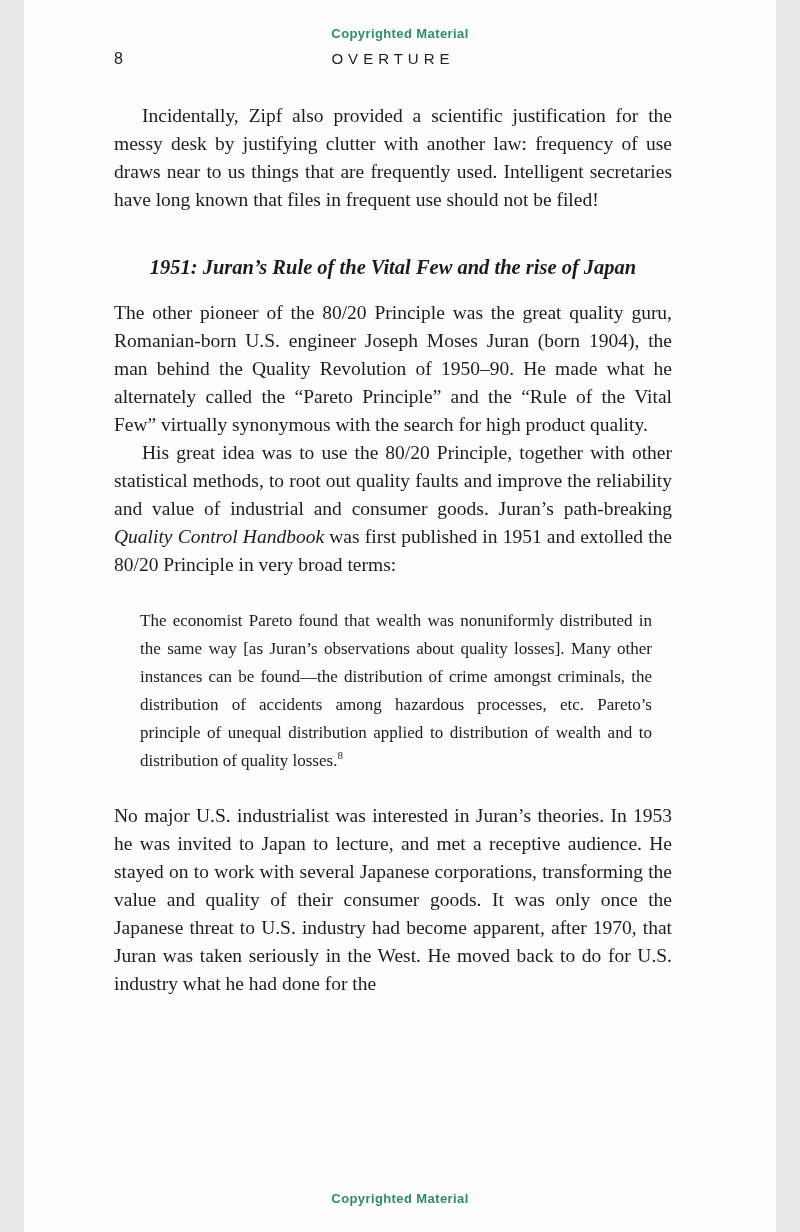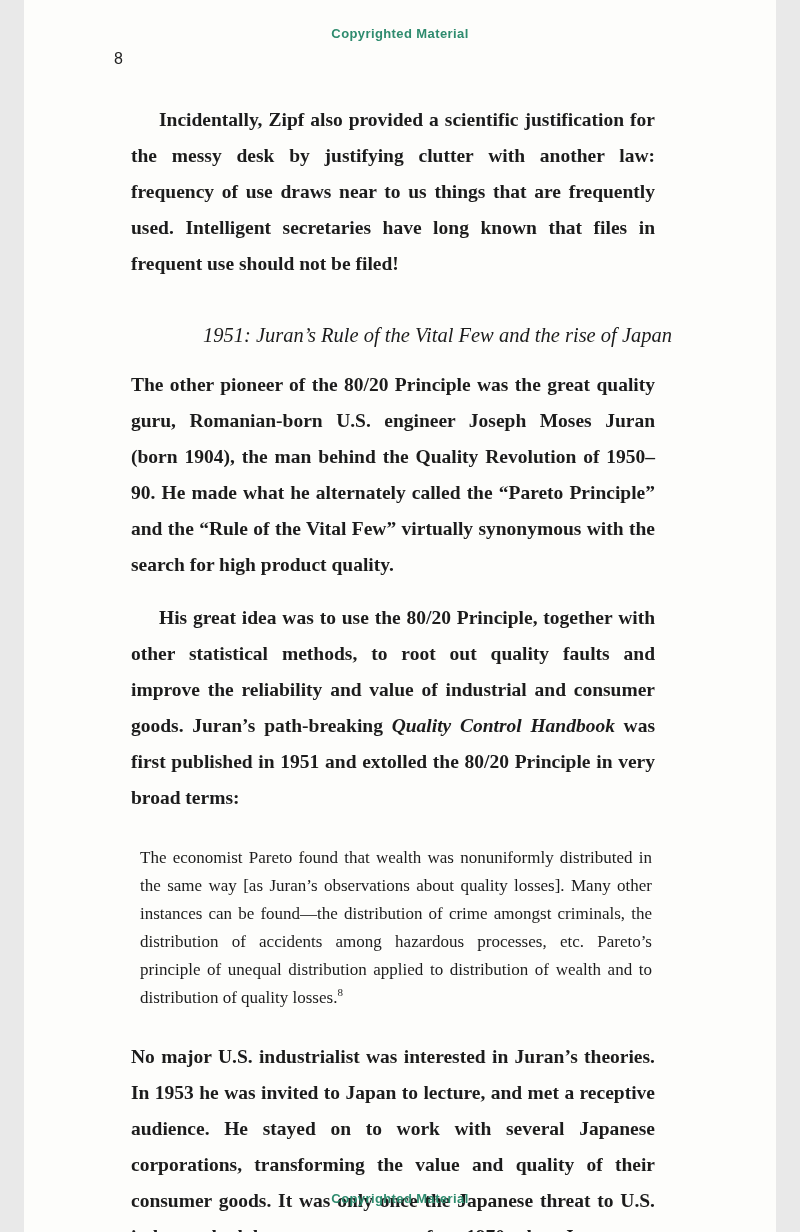--- a/index.html
+++ b/index.html
@@ -96,6 +96,7 @@
 
   <div class="running-header">
     <span class="page-num">8</span>
+    <span class="chapter-title">OVERTURE</span>
   </div>
 
   <p class="body indent first">Incidentally, Zipf also provided a scientific justification for the messy desk by justifying clutter with another law: frequency of use draws near to us things that are frequently used. Intelligent secretaries have long known that files in frequent use should not be filed!</p>

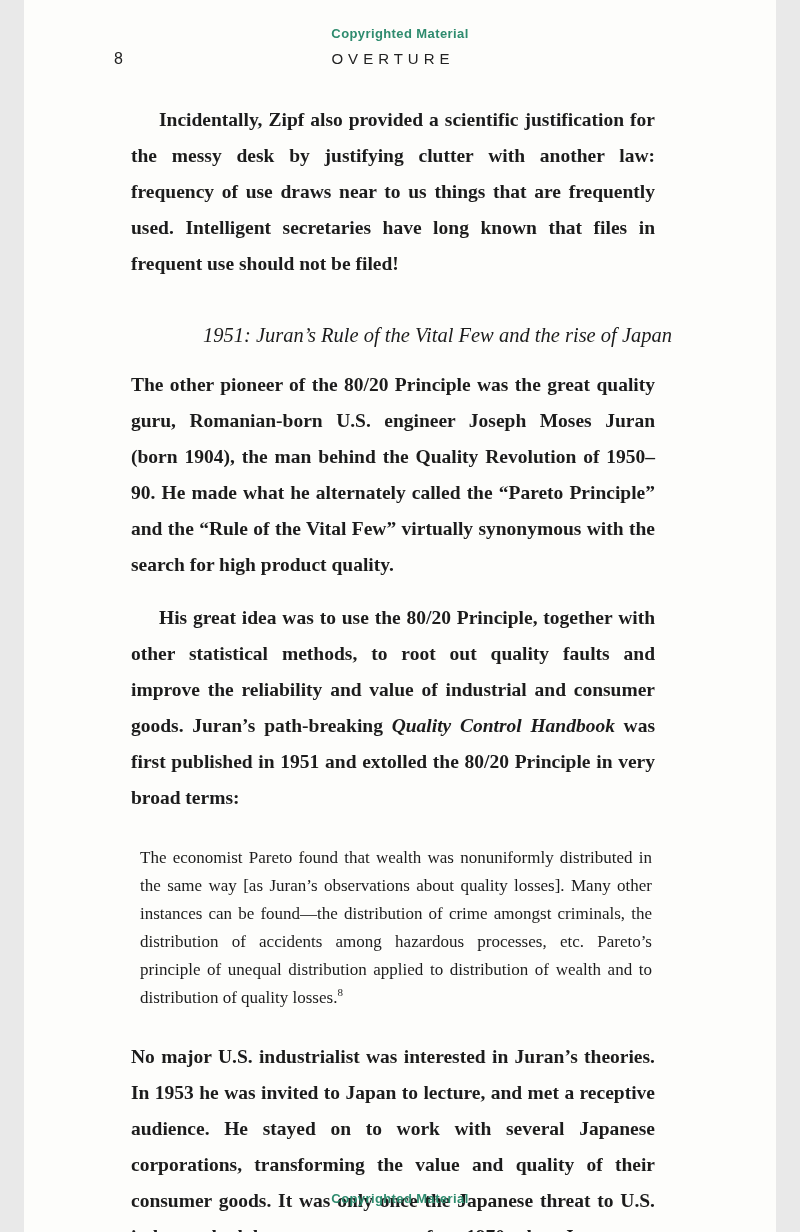--- a/index.html
+++ b/index.html
@@ -58,10 +58,9 @@
 
   p.body {
     font-size: 19.5px;
-    line-height: 36px;
+    line-height: 28px;
     text-align: justify;
-    margin: 17px;
-    font-weight: bold;
+    margin: 0;
   }
   p.body.indent { text-indent: 28px; }
   p.first { margin-top: 30px; }

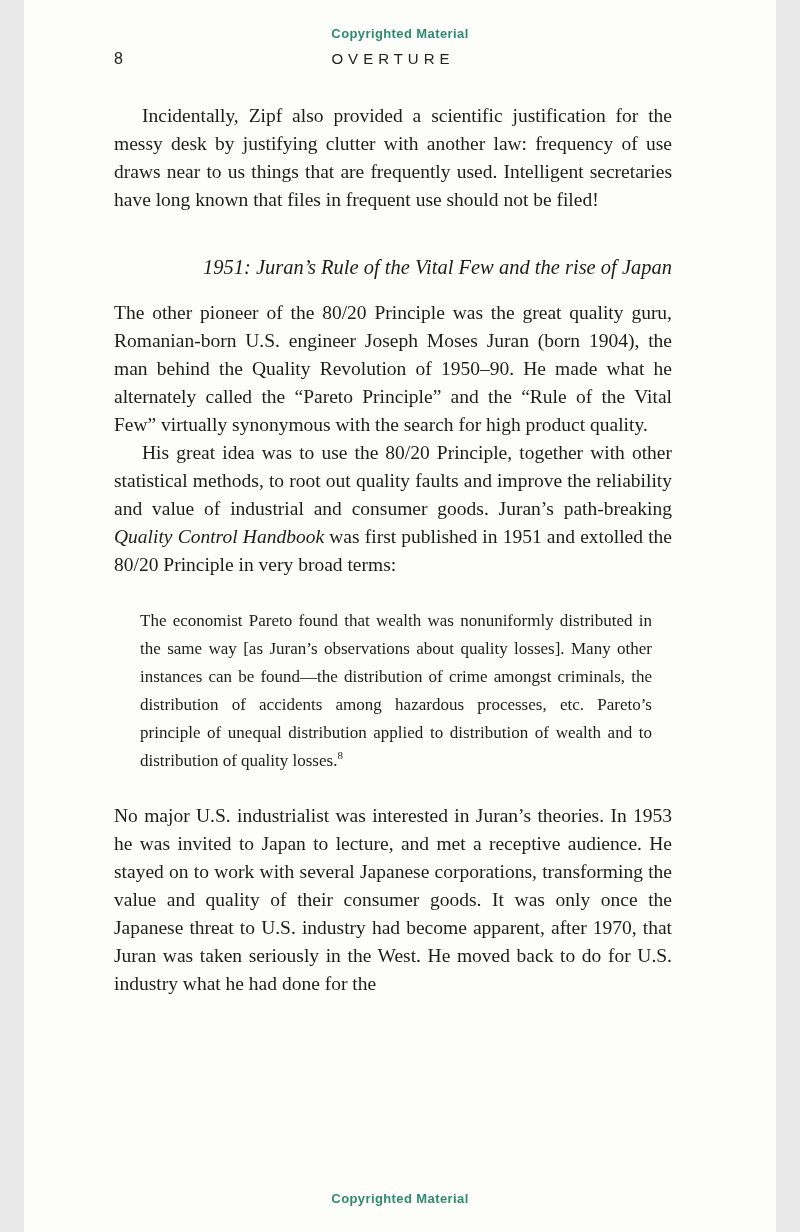--- a/index.html
+++ b/index.html
@@ -67,10 +67,10 @@
 
   h2.section-heading {
     font-size: 20.5px;
-    font-weight: normal;
+    font-weight: bold;
     font-style: italic;
     margin: 42px 0 20px 0;
-    text-align: right;
+    text-align: center;
   }
 
   blockquote.quote {

